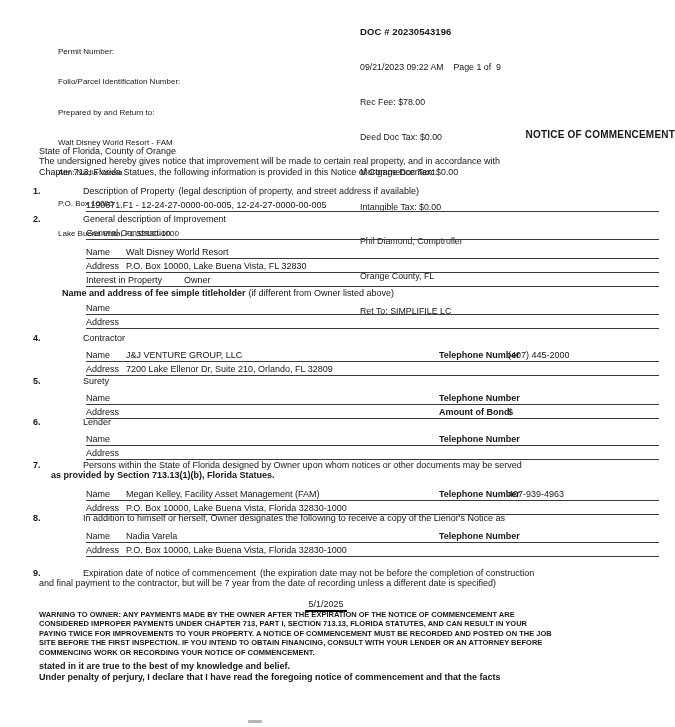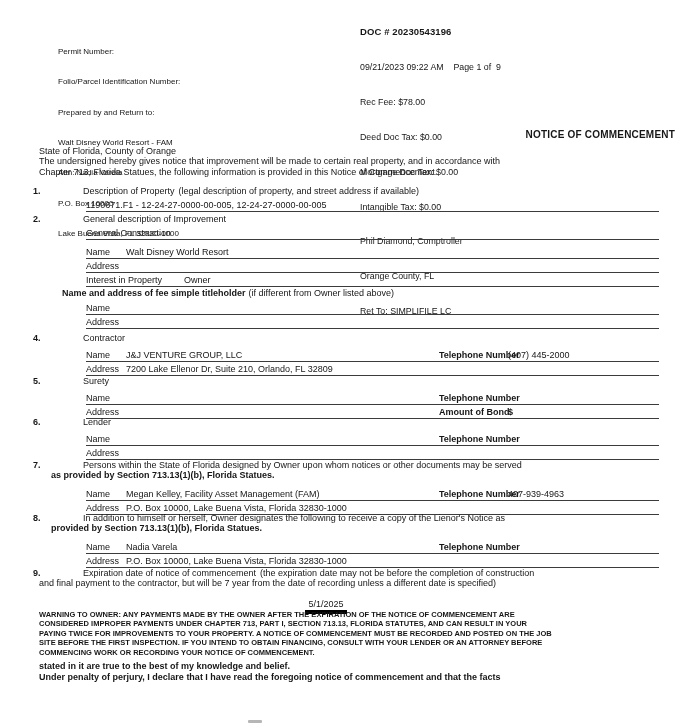--- a/index.html
+++ b/index.html
@@ -109,6 +109,7 @@
     </div>
     <div class="row">
       <span class="f-lbl">Address</span>
+      <span class="f-val">P.O. Box 10000, Lake Buena Vista, FL 32830</span>
     </div>
     <div class="row">
       <span class="f-lbl">Interest in Property</span>

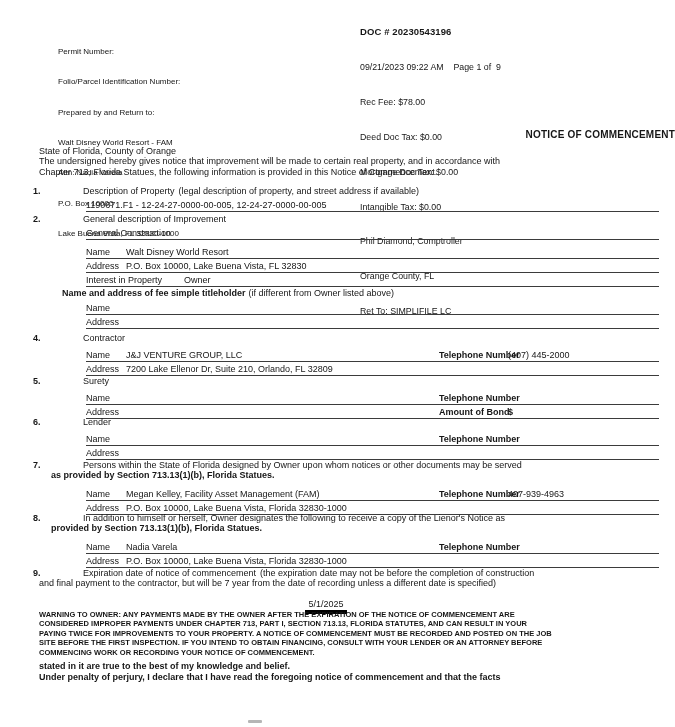--- a/index.html
+++ b/index.html
@@ -199,7 +199,6 @@
     <div class="sec-h">
       <span class="num">8.</span><b>In addition to himself or herself, Owner designates the following to receive a copy of the Lienor's Notice as</b>
     </div>
-    <div class="cont-b">provided by Section 713.13(1)(b), Florida Statues.</div>
     <div class="row mt6">
       <span class="f-lbl">Name</span>
       <span class="f-val">Nadia Varela</span>

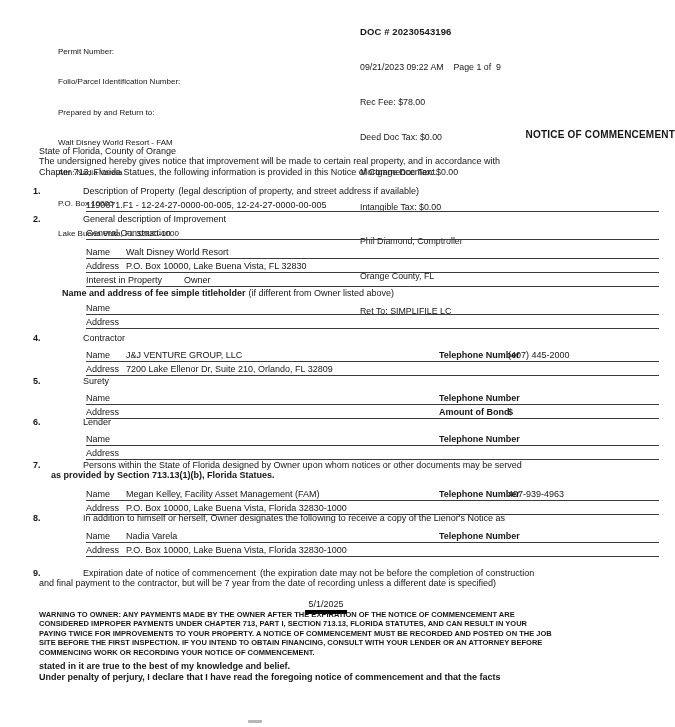--- a/index.html
+++ b/index.html
@@ -39,7 +39,7 @@
   .mt2 { margin-top:2px; } .mt3 { margin-top:3px; } .mt5 { margin-top:5px; } .mt6 { margin-top:6px; }
   
   .date-wrap { margin-top:4px; margin-right:40px; text-align:center; }
-  .date-line { display:inline-block; border-bottom:4px solid #000000; padding:0 3px 1px; font-size:9px; }
+  .date-line { display:inline-block; border-bottom:2px solid #000000; padding:0 3px 1px; font-size:9px; }
   
   .warning { position:absolute; left:39px; top:610px; font-size:7.5px; font-weight:bold; line-height:9.4px; }
   .warning div { white-space:nowrap; }

